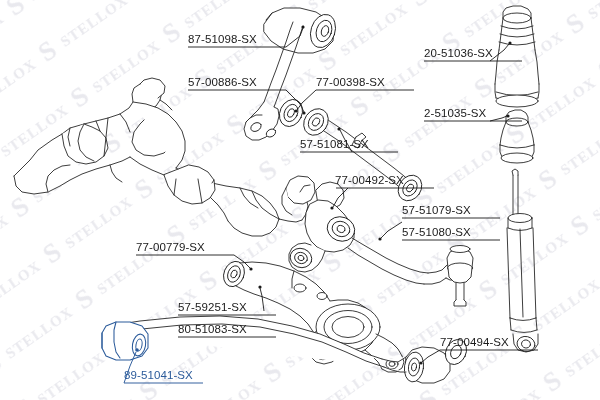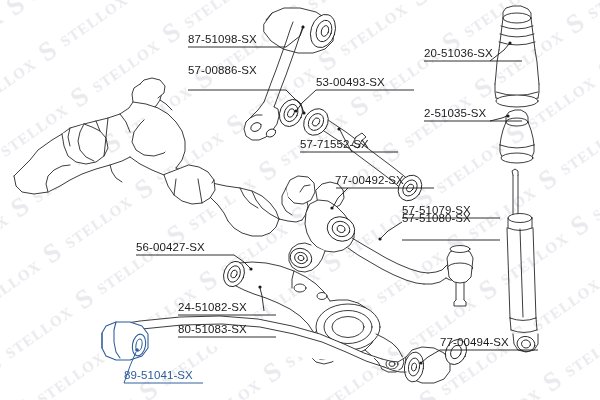--- a/index.html
+++ b/index.html
@@ -327,7 +327,7 @@
 
   <div id="labels">
     <div class="lbl" style="left:188px;top:33px">87-51098-SX</div>
-    <div class="lbl" style="left:188px;top:64px">57-00886-SX</div>
+    <div class="lbl" style="left:188px;top:76px">57-00886-SX</div>
     <div class="lbl" style="left:316px;top:76px">53-00493-SX</div>
     <div class="lbl" style="left:300px;top:138px">57-71552-SX</div>
     <div class="lbl" style="left:424px;top:47px">20-51036-SX</div>

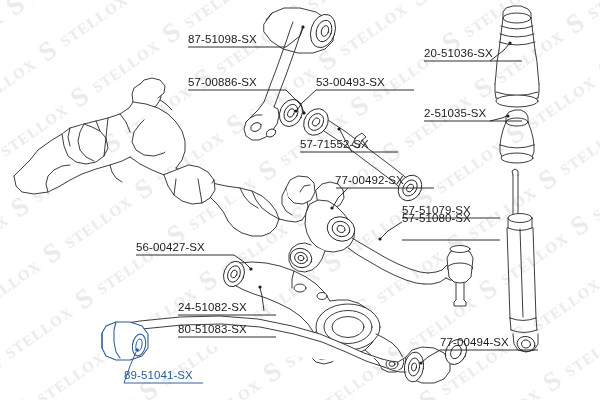--- a/index.html
+++ b/index.html
@@ -328,7 +328,7 @@
   <div id="labels">
     <div class="lbl" style="left:188px;top:33px">87-51098-SX</div>
     <div class="lbl" style="left:188px;top:76px">57-00886-SX</div>
-    <div class="lbl" style="left:316px;top:76px">53-00493-SX</div>
+    <div class="lbl" style="left:316px;top:76px">77-00398-SX</div>
     <div class="lbl" style="left:300px;top:138px">57-71552-SX</div>
     <div class="lbl" style="left:424px;top:47px">20-51036-SX</div>
     <div class="lbl" style="left:424px;top:107px">2-51035-SX</div>

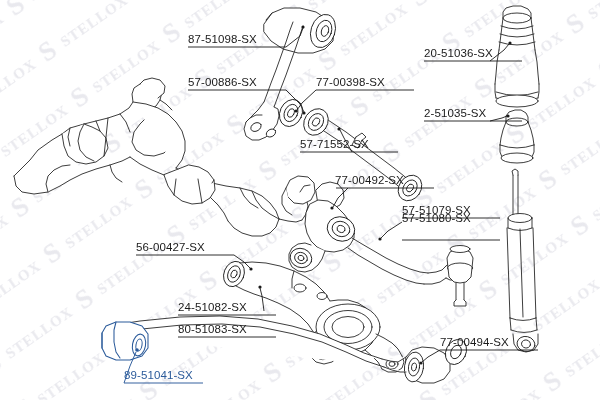--- a/index.html
+++ b/index.html
@@ -329,7 +329,7 @@
     <div class="lbl" style="left:188px;top:33px">87-51098-SX</div>
     <div class="lbl" style="left:188px;top:76px">57-00886-SX</div>
     <div class="lbl" style="left:316px;top:76px">77-00398-SX</div>
-    <div class="lbl" style="left:300px;top:138px">57-71552-SX</div>
+    <div class="lbl" style="left:300px;top:138px">57-51081-SX</div>
     <div class="lbl" style="left:424px;top:47px">20-51036-SX</div>
     <div class="lbl" style="left:424px;top:107px">2-51035-SX</div>
     <div class="lbl" style="left:335px;top:174px">77-00492-SX</div>

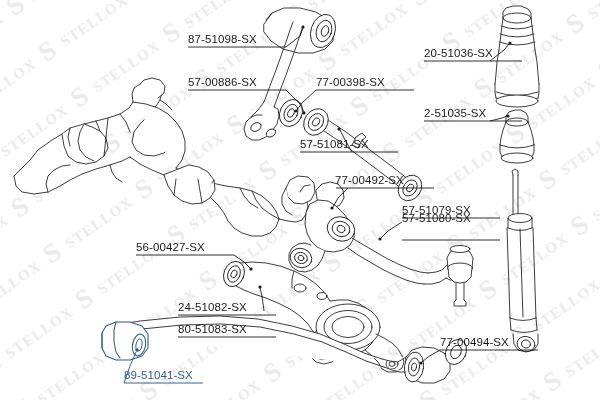--- a/index.html
+++ b/index.html
@@ -334,7 +334,7 @@
     <div class="lbl" style="left:424px;top:107px">2-51035-SX</div>
     <div class="lbl" style="left:335px;top:174px">77-00492-SX</div>
     <div class="lbl" style="left:402px;top:204px">57-51079-SX</div>
-    <div class="lbl" style="left:402px;top:212px">57-51080-SX</div>
+    <div class="lbl" style="left:402px;top:226px">57-51080-SX</div>
     <div class="lbl" style="left:136px;top:241px">56-00427-SX</div>
     <div class="lbl" style="left:178px;top:301px">24-51082-SX</div>
     <div class="lbl" style="left:178px;top:323px">80-51083-SX</div>

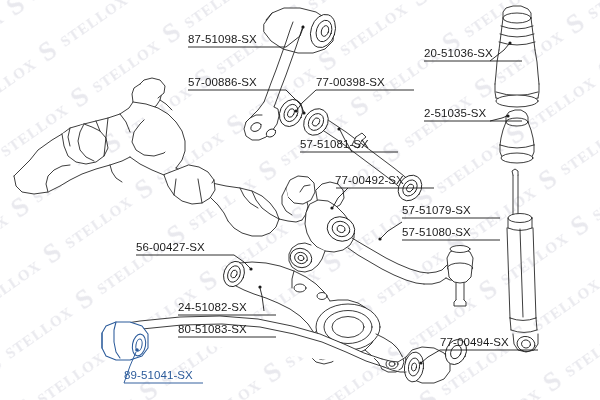--- a/index.html
+++ b/index.html
@@ -335,7 +335,7 @@
     <div class="lbl" style="left:335px;top:174px">77-00492-SX</div>
     <div class="lbl" style="left:402px;top:204px">57-51079-SX</div>
     <div class="lbl" style="left:402px;top:226px">57-51080-SX</div>
-    <div class="lbl" style="left:136px;top:241px">56-00427-SX</div>
+    <div class="lbl" style="left:136px;top:241px">77-00779-SX</div>
     <div class="lbl" style="left:178px;top:301px">24-51082-SX</div>
     <div class="lbl" style="left:178px;top:323px">80-51083-SX</div>
     <div class="lbl" style="left:440px;top:336px">77-00494-SX</div>

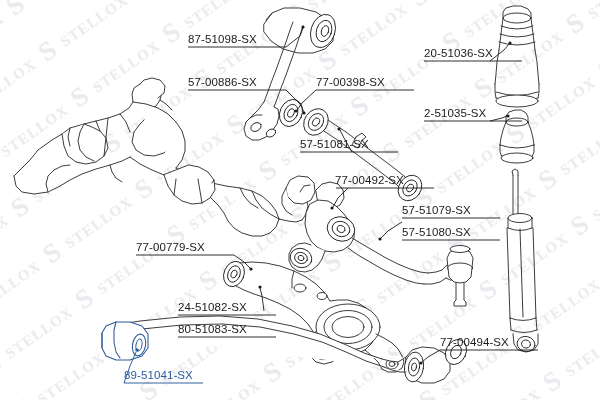--- a/index.html
+++ b/index.html
@@ -336,7 +336,7 @@
     <div class="lbl" style="left:402px;top:204px">57-51079-SX</div>
     <div class="lbl" style="left:402px;top:226px">57-51080-SX</div>
     <div class="lbl" style="left:136px;top:241px">77-00779-SX</div>
-    <div class="lbl" style="left:178px;top:301px">24-51082-SX</div>
+    <div class="lbl" style="left:178px;top:301px">57-59251-SX</div>
     <div class="lbl" style="left:178px;top:323px">80-51083-SX</div>
     <div class="lbl" style="left:440px;top:336px">77-00494-SX</div>
     <div class="lbl blue" style="left:124px;top:369px">89-51041-SX</div>

